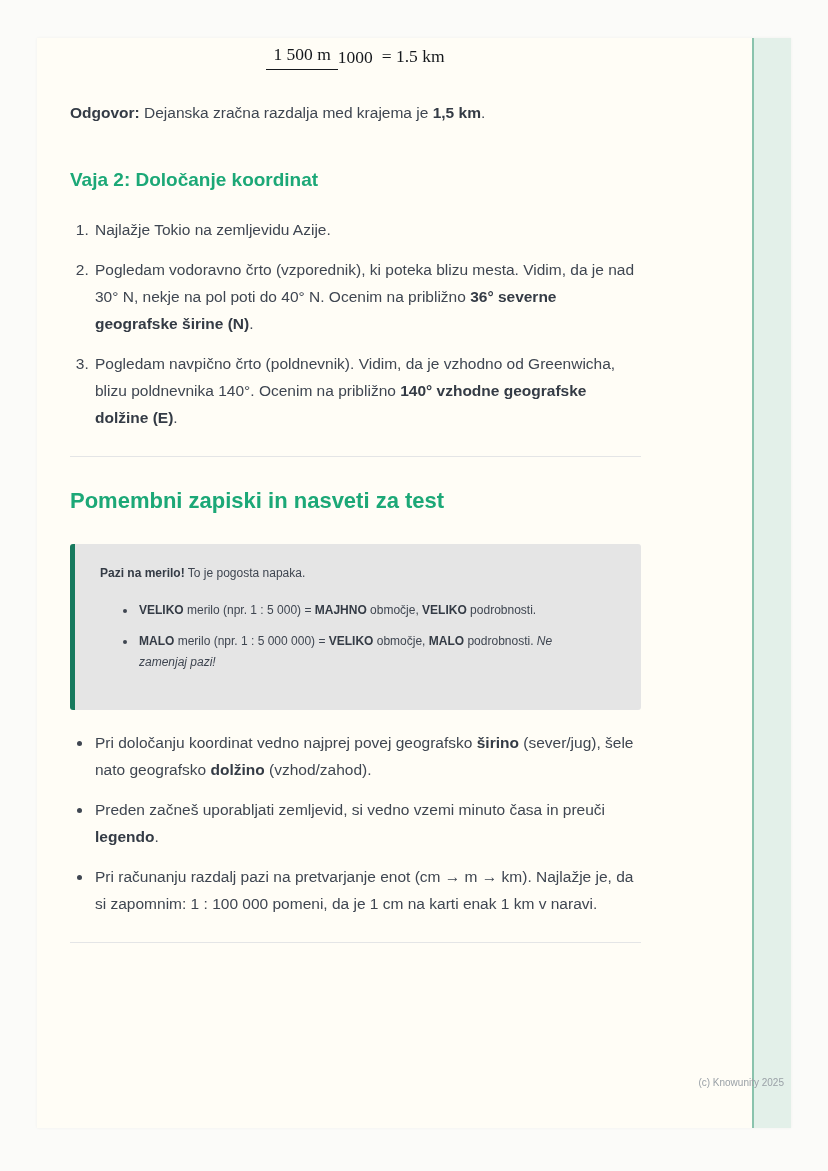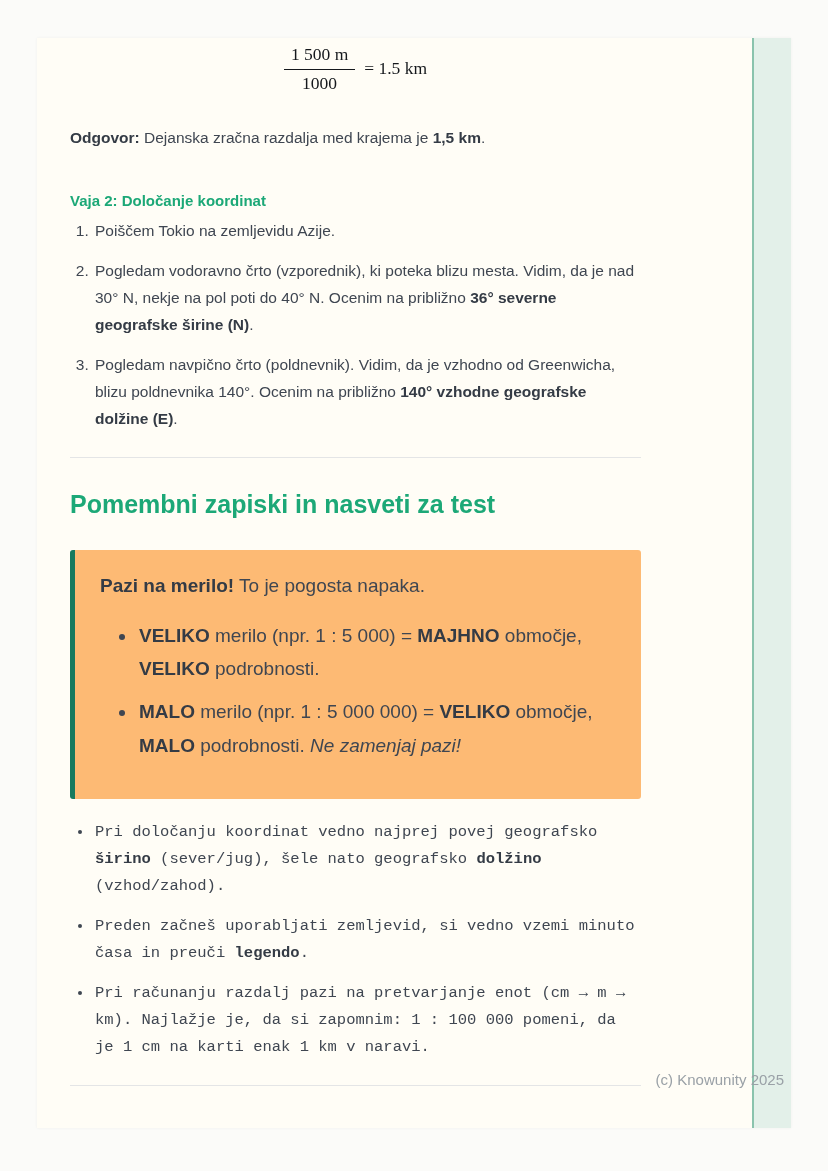--- a/index.html
+++ b/index.html
@@ -44,7 +44,7 @@
     line-height: 1.25;
     margin: 4px 0 30px;
   }
-  .frac { display: inline-flex; flex-direction: column; text-align: center; }
+  .frac { display: inline-flex; flex-direction: row; text-align: center; }
   .frac .num { border-bottom: 1.4px solid #15181c; padding: 0 7px 3px; }
   .frac .den { padding-top: 3px; }
   p.body-p { margin: 0 0 16px; }

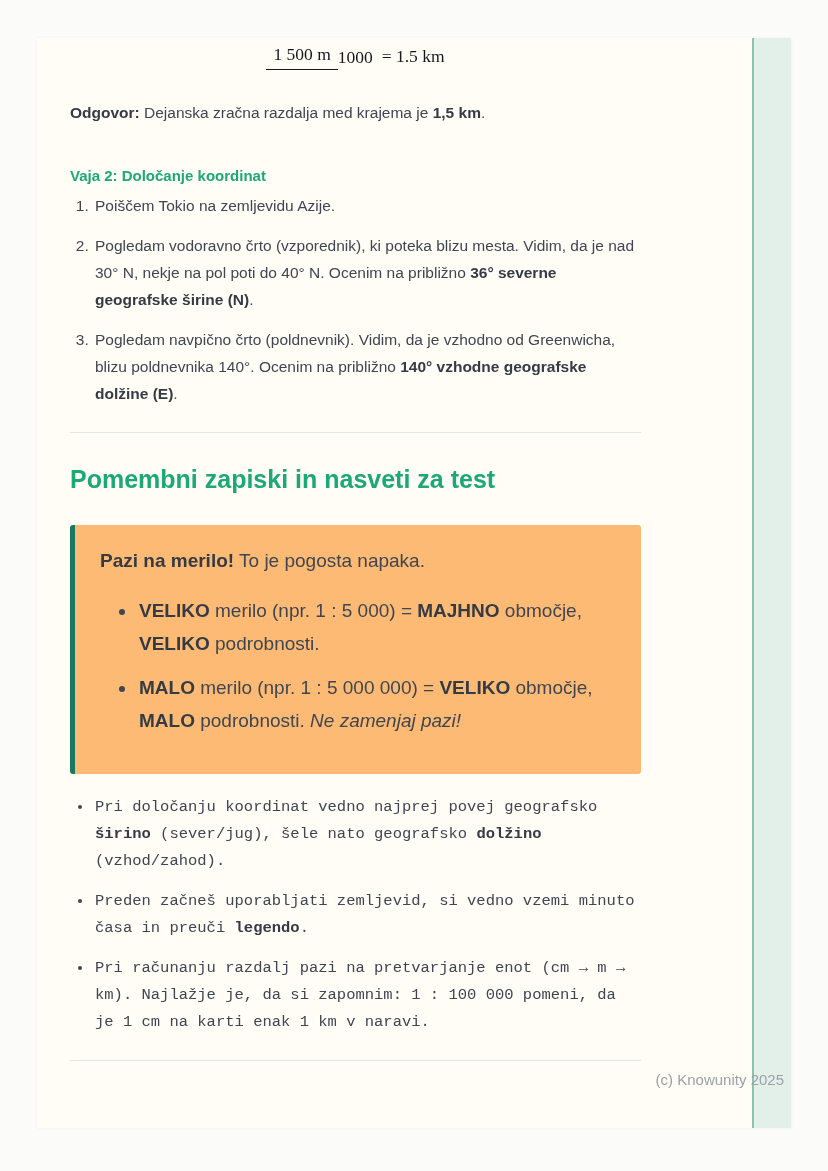--- a/index.html
+++ b/index.html
@@ -52,9 +52,9 @@
   b { font-weight: 700; color: #343b45; }
   h3.exercise-h {
     color: #1ca877;
-    font-size: 15px;
+    font-size: 19px;
     font-weight: 700;
-    margin: 36px 0 4px;
+    margin: 36px 0 21px;
   }
   h2.notes-h {
     color: #1ca877;

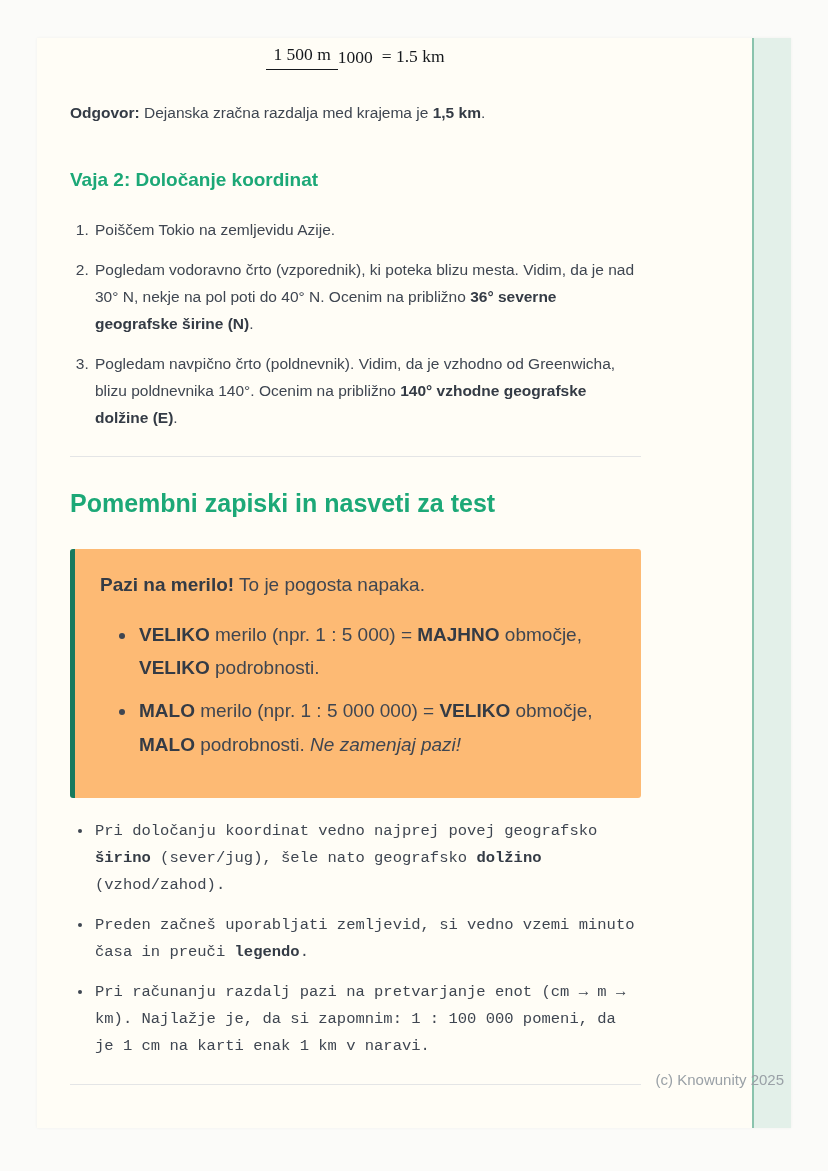--- a/index.html
+++ b/index.html
@@ -116,7 +116,7 @@
 
 
     <ol class="steps">
-      <li><span>Poiščem Tokio na zemljevidu Azije.</span><b></b><span></span></li>
+      <li><span>Najlažje Tokio na zemljevidu Azije.</span><b></b><span></span></li>
       <li><span>Pogledam vodoravno črto (vzporednik), ki poteka blizu mesta. Vidim, da je nad 30° N, nekje na pol poti do 40° N. Ocenim na približno </span><b>36° severne geografske širine (N)</b><span>.</span></li>
       <li><span>Pogledam navpično črto (poldnevnik). Vidim, da je vzhodno od Greenwicha, blizu poldnevnika 140°. Ocenim na približno </span><b>140° vzhodne geografske dolžine (E)</b><span>.</span></li>
     </ol>

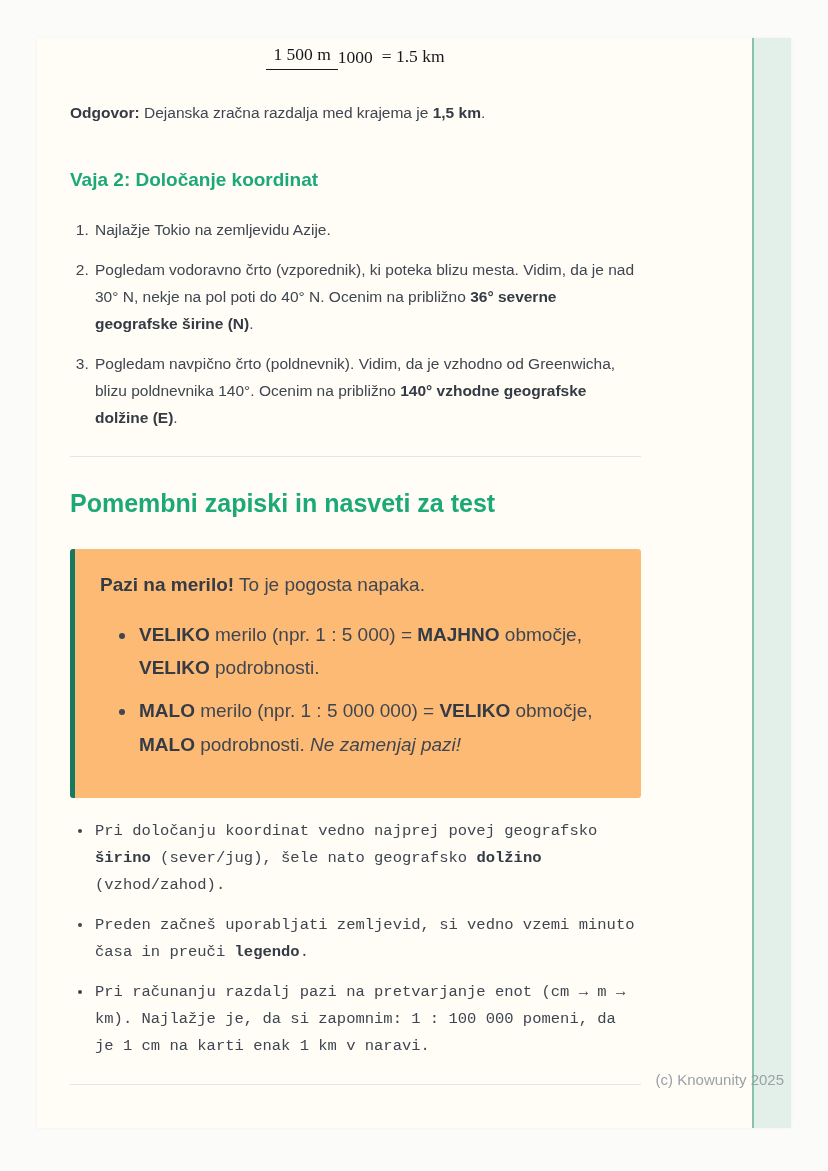--- a/index.html
+++ b/index.html
@@ -58,7 +58,7 @@
   }
   h2.notes-h {
     color: #1ca877;
-    font-size: 25px;
+    font-size: 22px;
     font-weight: 700;
     margin: 25px 0 0;
   }

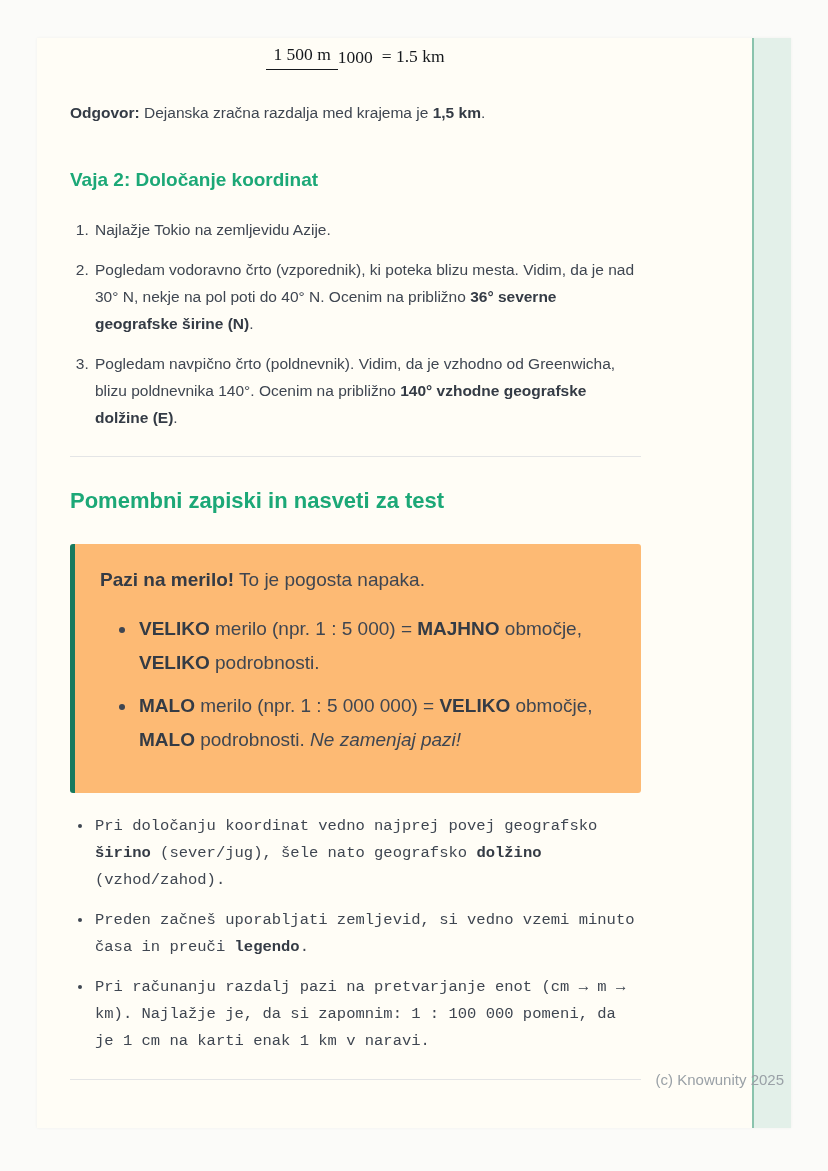--- a/index.html
+++ b/index.html
@@ -71,11 +71,11 @@
   }
   .callout {
     margin-top: 24px;
-    background: #fdba74;
+    background: #e5e5e5;
     border-left: 5px solid #177a5e;
     border-radius: 3px;
     padding: 19px 26px 21px 25px;
-    font-size: 19px;
+    font-size: 12px;
     line-height: 1.76;
   }
   .callout-head { margin-bottom: 2px; }

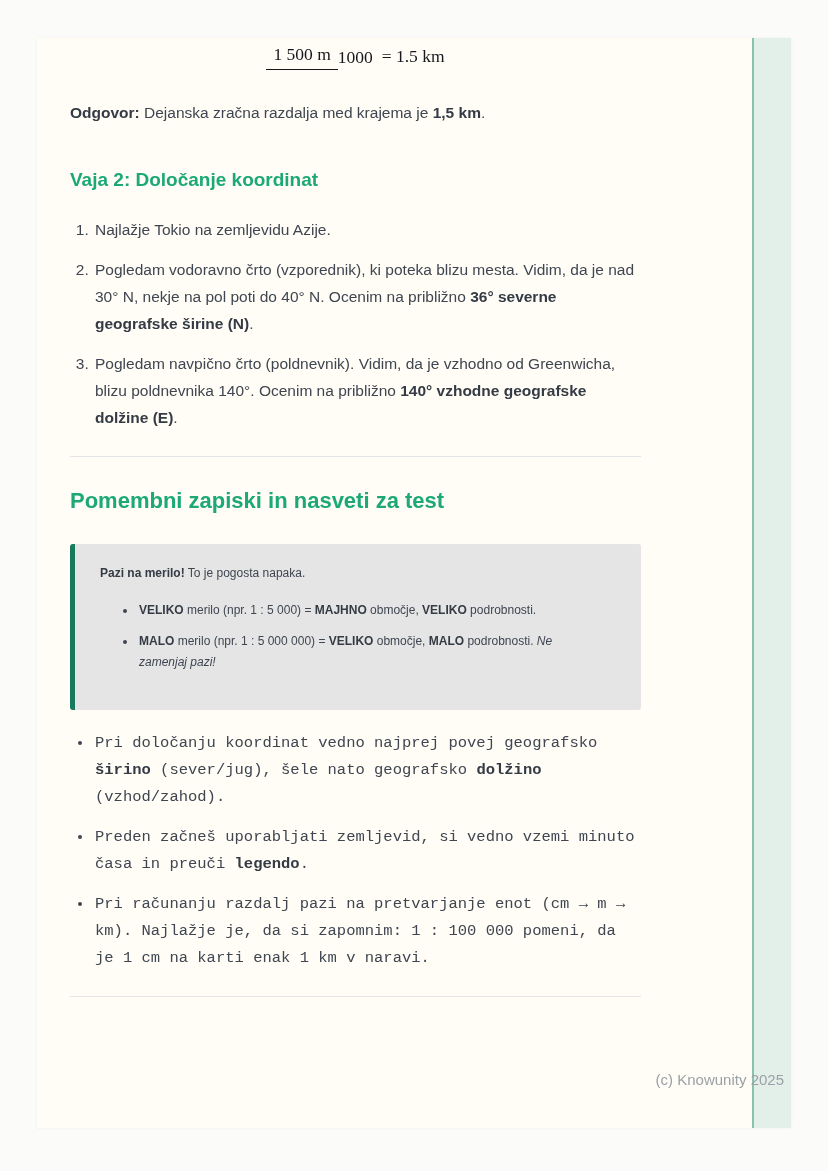--- a/index.html
+++ b/index.html
@@ -82,7 +82,7 @@
   .callout ul { padding-left: 21px; margin: 16px; }
   .callout ul li { margin-top: 10px; padding-left: 2px; }
   ul.tips { padding-left: 23px; margin: 20px 0 0; }
-  ul.tips li { margin-bottom: 13px; padding-left: 2px; font-family: Liberation Mono, monospace; }
+  ul.tips li { margin-bottom: 13px; padding-left: 2px; }
   .em { font-style: italic; }
   .footer {
     position: absolute;

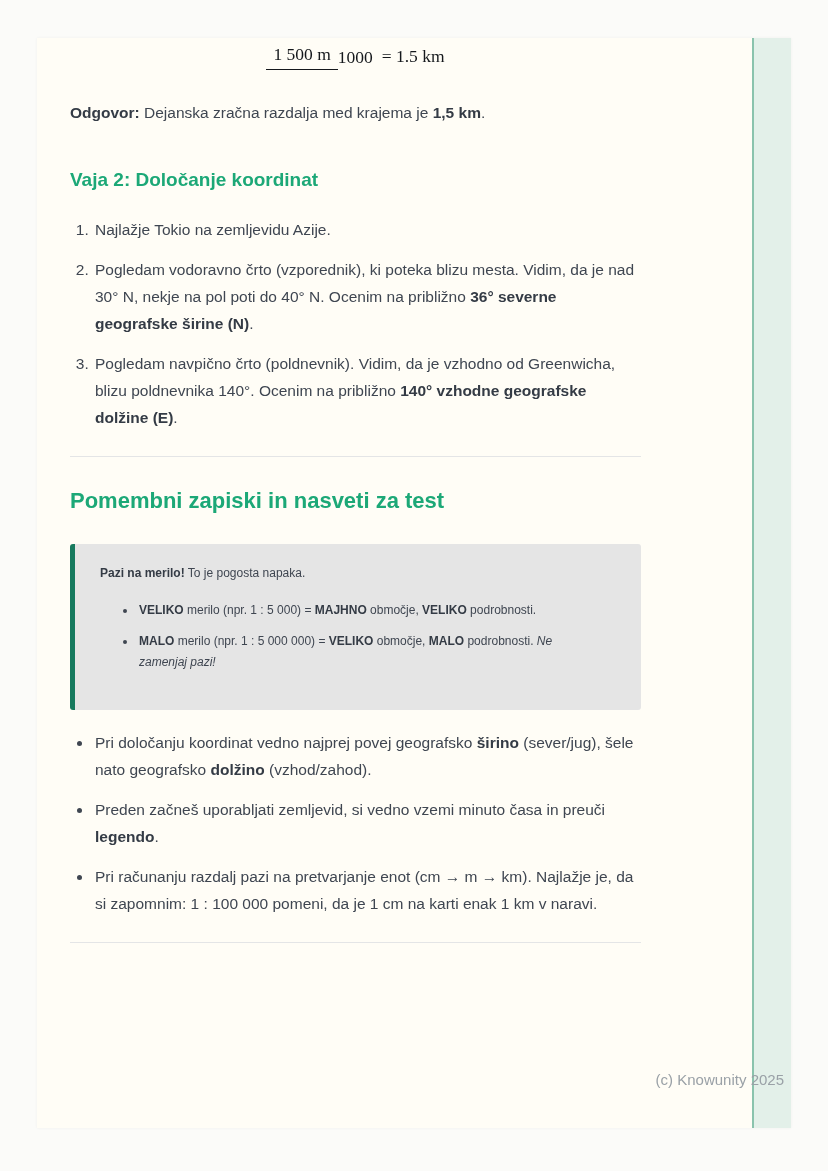--- a/index.html
+++ b/index.html
@@ -87,7 +87,7 @@
   .footer {
     position: absolute;
     right: 7px; bottom: 40px;
-    font-size: 15px;
+    font-size: 10px;
     color: #9aa1a7;
     z-index: 2;
     margin-top: 24px;

